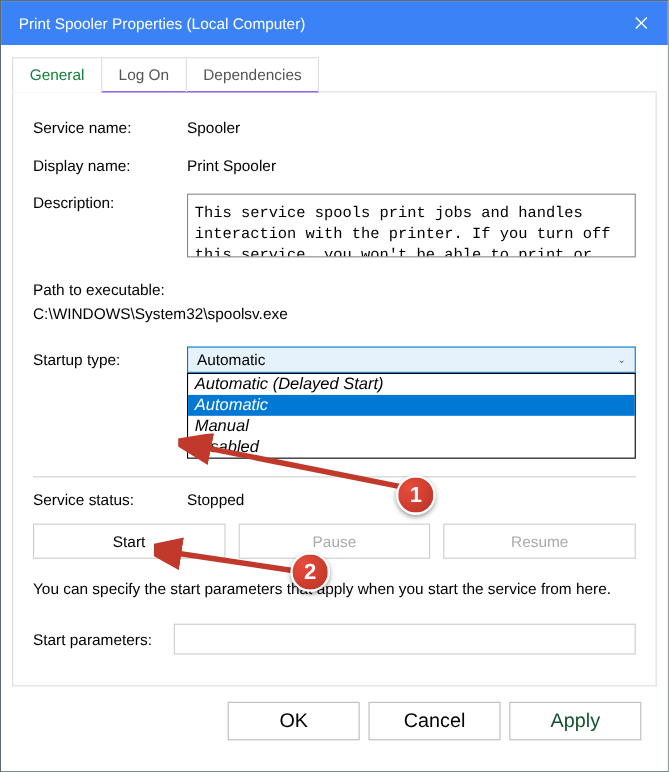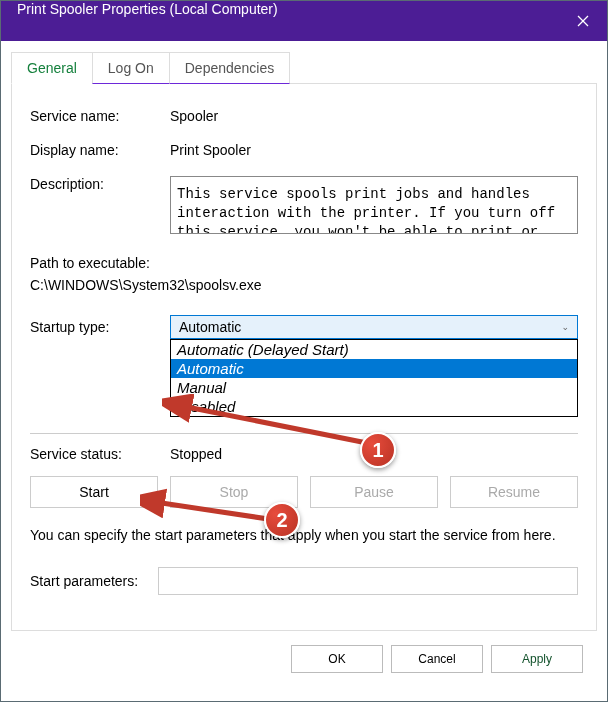--- a/index.html
+++ b/index.html
@@ -20,10 +20,11 @@
       flex-direction: column;
     }
     .titlebar {
-      background: #4c1d95;
+      background: #3b82f6;
       color: #fff;
       height: 40px;
       display: flex;
+      align-items: center;
       padding-left: 16px;
       font-size: 14px;
     }

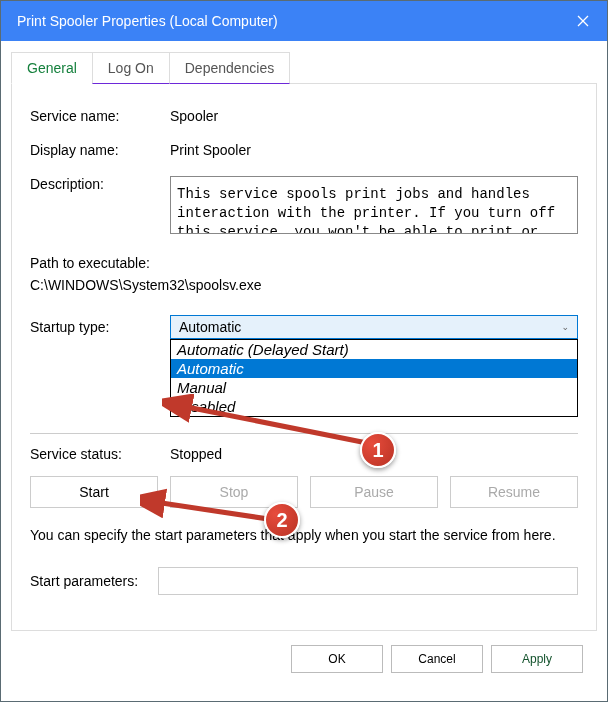--- a/index.html
+++ b/index.html
@@ -312,7 +312,6 @@
 
         <div class="btn-row">
           <div class="action-btn">Start</div>
-          <div class="action-btn disabled">Stop</div>
           <div class="action-btn disabled">Pause</div>
           <div class="action-btn disabled">Resume</div>
         </div>

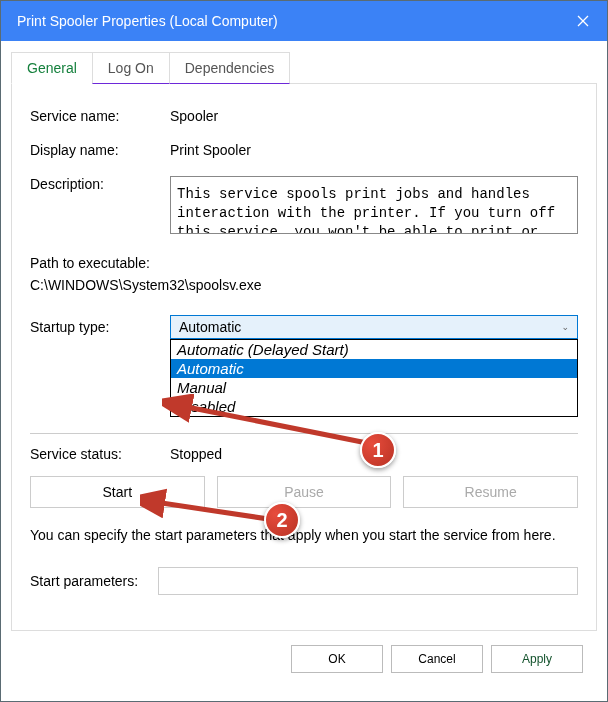--- a/index.html
+++ b/index.html
@@ -209,11 +209,11 @@
       gap: 8px;
     }
     .dlg-btn {
-      width: 92px;
+      width: 120px;
       padding: 6px 0;
       border: 1px solid #bbb;
       background: #fff;
-      font-size: 12px;
+      font-size: 18px;
       cursor: pointer;
       text-align: center;
     }

